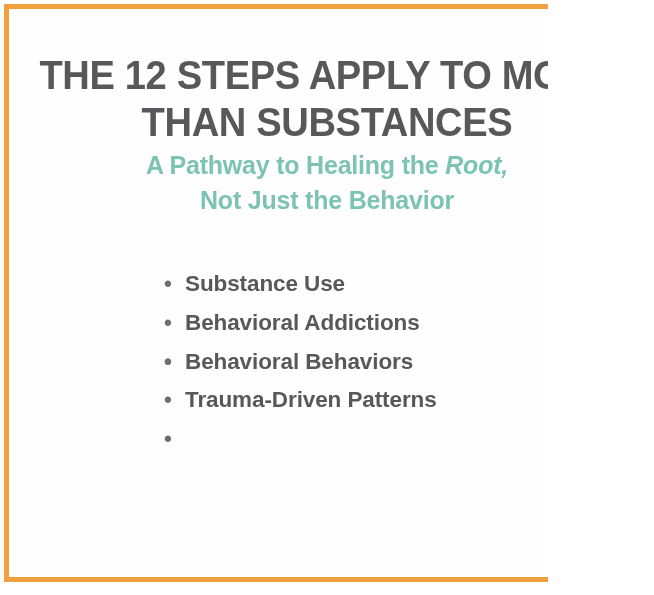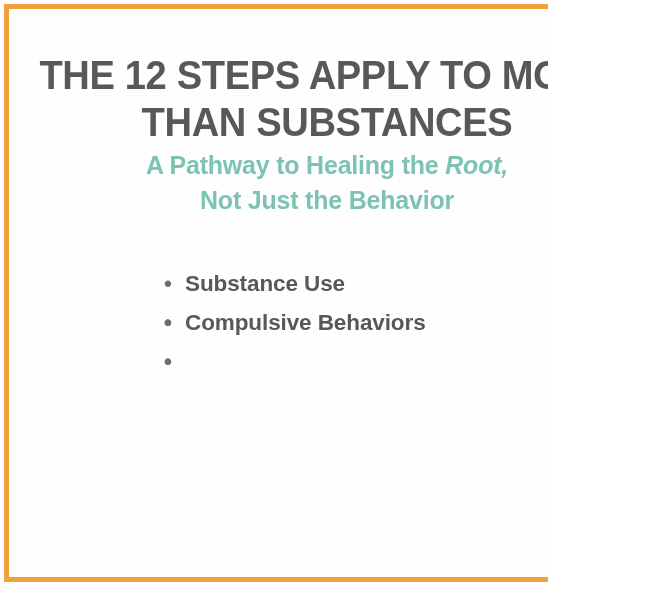--- a/index.html
+++ b/index.html
@@ -139,6 +139,7 @@
       </li>
       <li class="bullet-item">
         <span class="dot">•</span>
+        <span class="label">Behavioral Addictions</span>
       </li>
       <li class="bullet-item">
         <span class="dot">•</span>

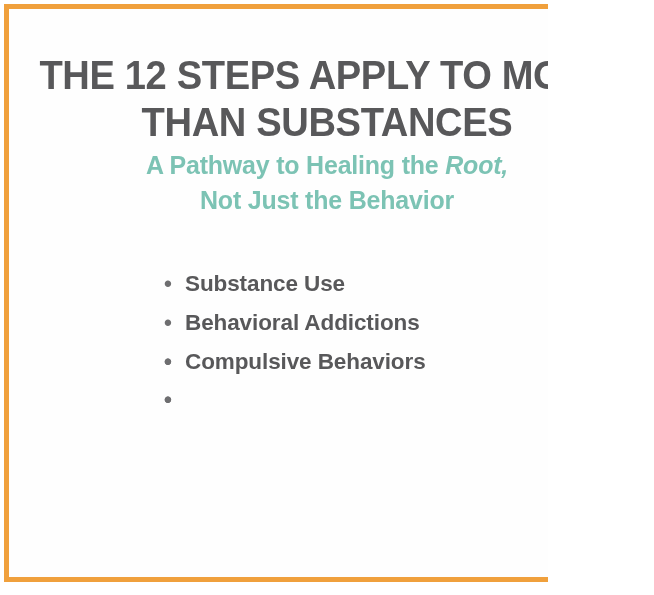--- a/index.html
+++ b/index.html
@@ -146,7 +146,7 @@
       </li>
       <li class="bullet-item">
         <span class="dot">•</span>
-        <span class="label">Compulsive Behaviors</span>
+        <span class="label">Behavioral Behaviors</span>
       </li>
       <li class="bullet-item">
         <span class="dot">•</span>

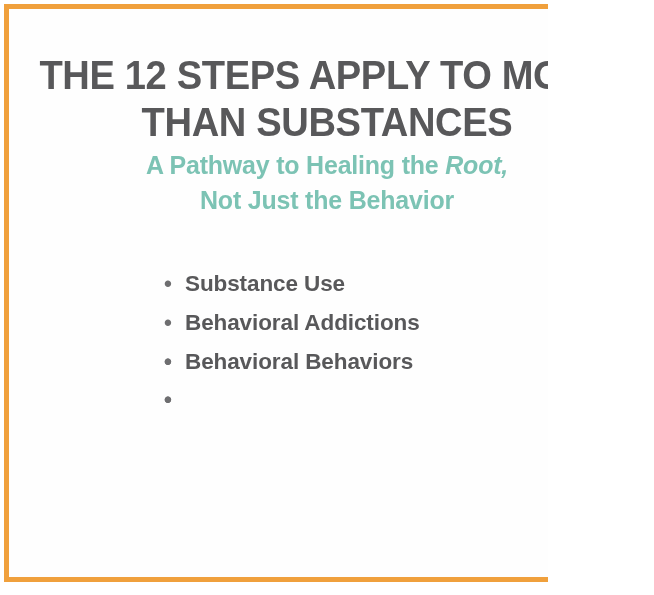--- a/index.html
+++ b/index.html
@@ -150,6 +150,7 @@
       </li>
       <li class="bullet-item">
         <span class="dot">•</span>
+        <span class="label">Trauma-Driven Patterns</span>
       </li>
       <li class="bullet-item">
         <span class="dot">•</span>

